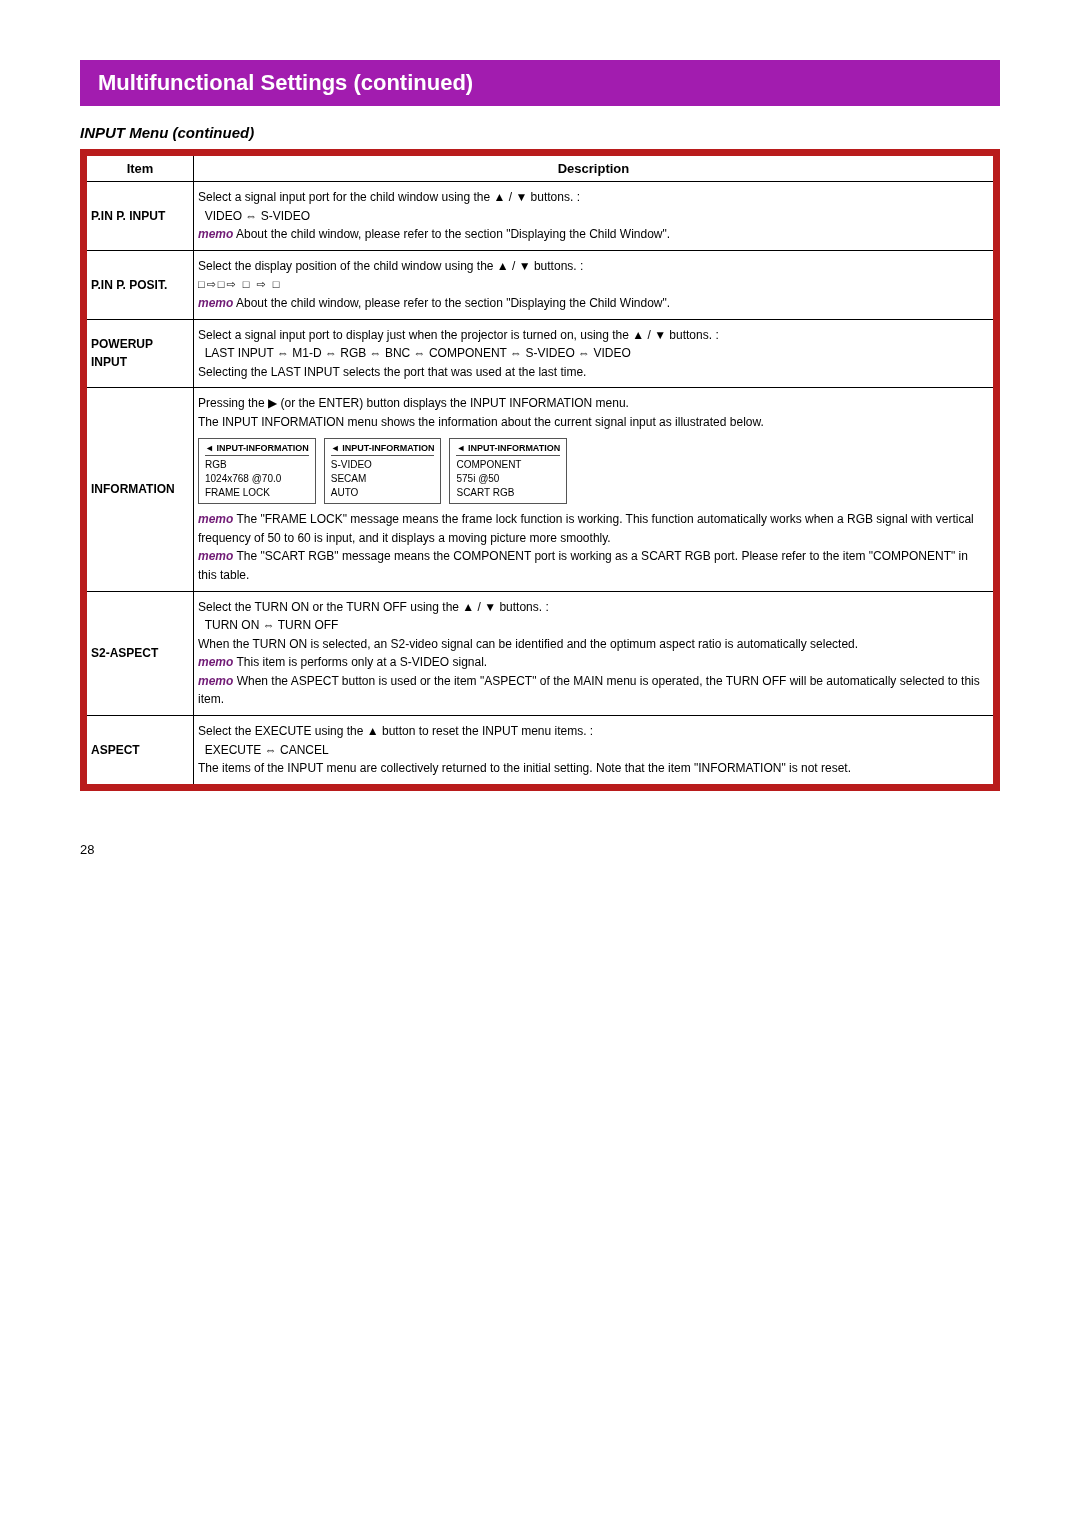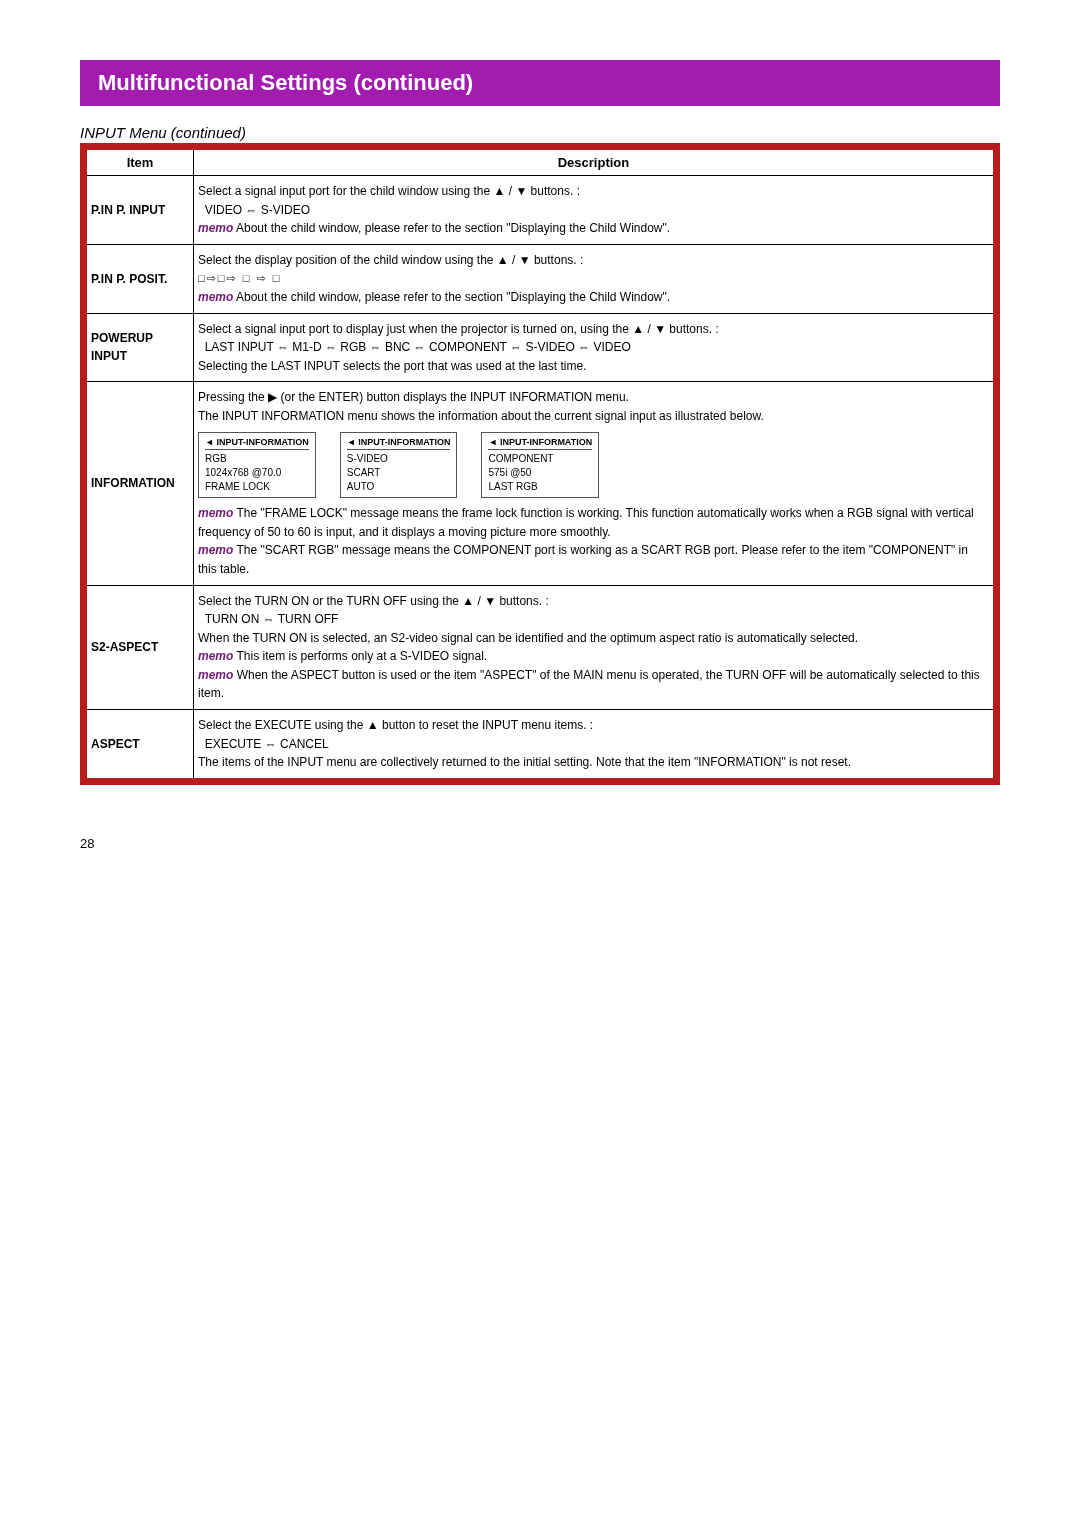--- a/index.html
+++ b/index.html
@@ -22,9 +22,9 @@
     }
     .section-title {
       font-size: 15px;
-      font-weight: normal;
+      font-weight: bold;
       font-style: italic;
-      margin-bottom: 2px;
+      margin-bottom: 8px;
     }
     table {
       width: 100%;

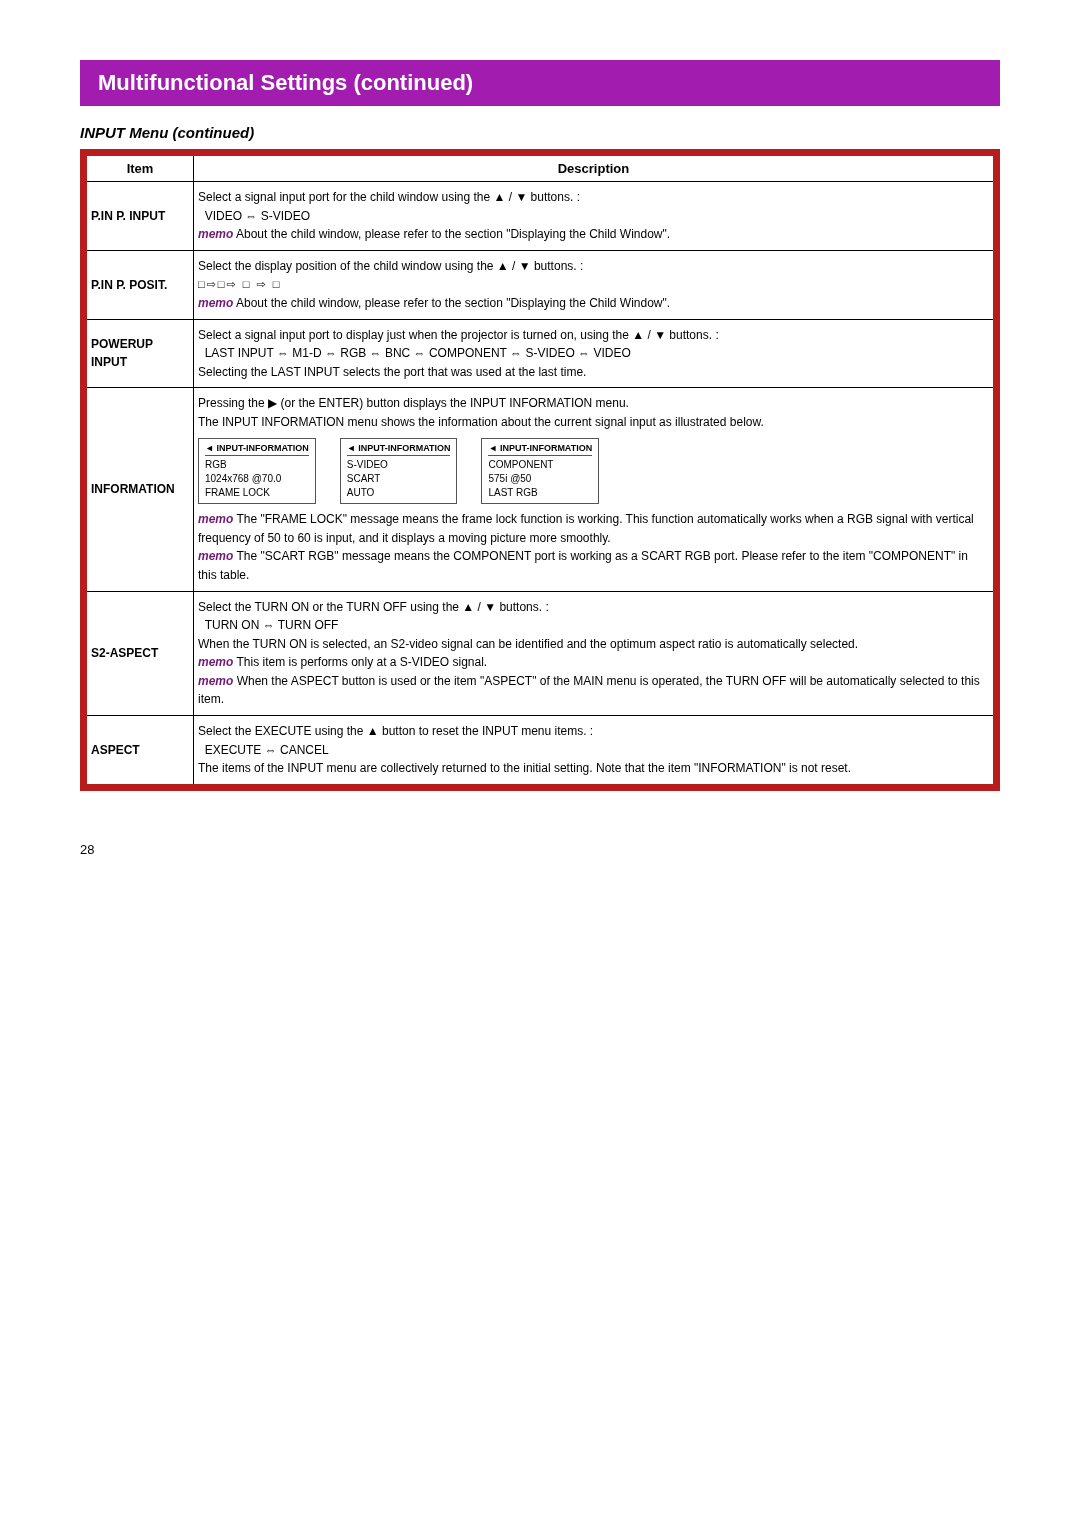--- a/index.html
+++ b/index.html
@@ -60,7 +60,7 @@
     }
     .info-boxes {
       display: flex;
-      gap: 24px;
+      gap: 8px;
       margin: 6px 0;
     }
     .info-box {

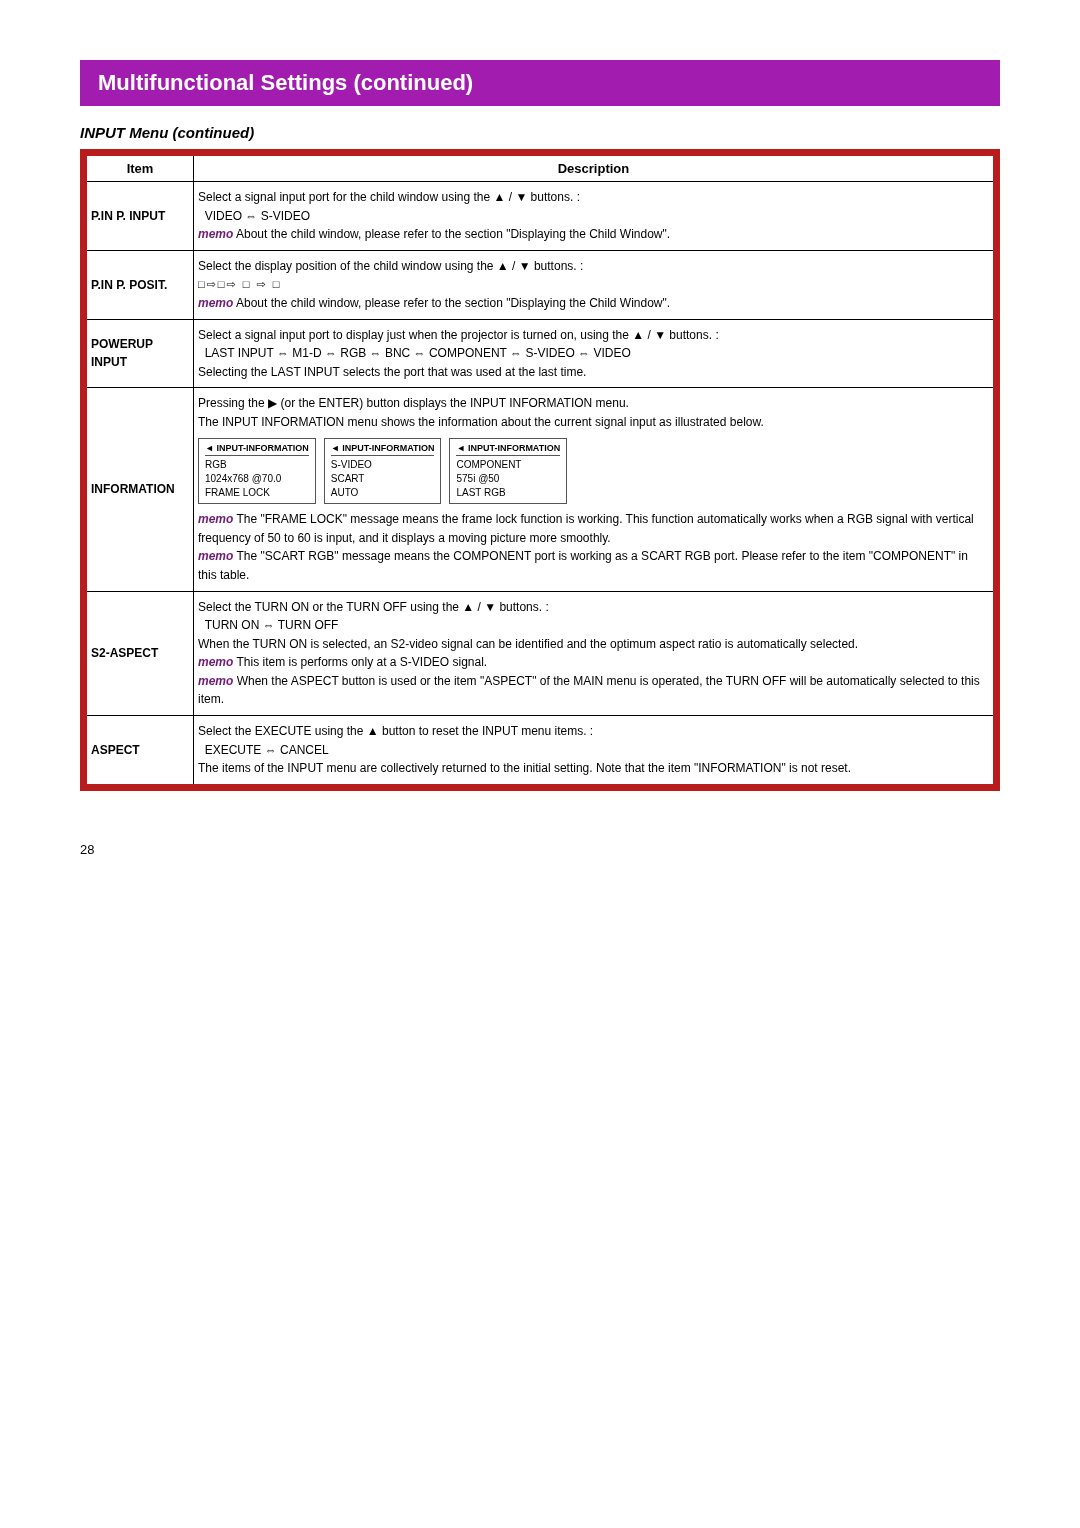--- a/index.html
+++ b/index.html
@@ -150,7 +150,7 @@
           <div class="info-box">
             <div class="info-box-title">◄ INPUT-INFORMATION</div>
             <div>S-VIDEO</div>
-            <div>SCART</div>
+            <div>SECAM</div>
             <div>AUTO</div>
           </div>
           <div class="info-box">

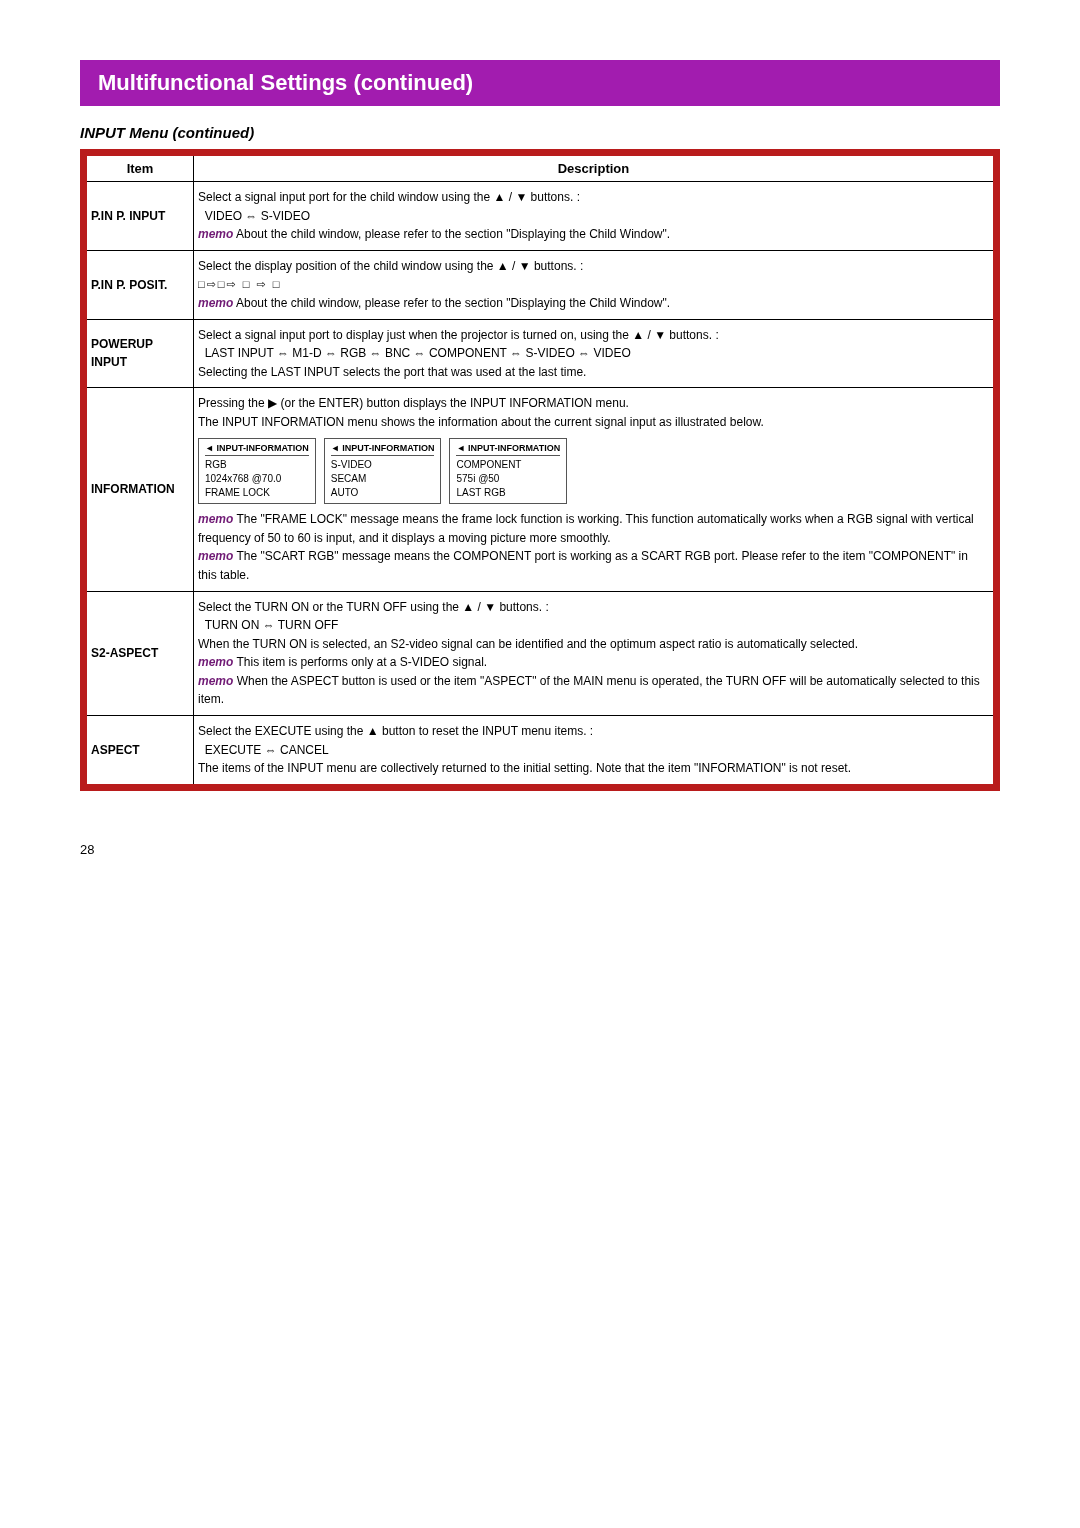--- a/index.html
+++ b/index.html
@@ -157,7 +157,7 @@
             <div class="info-box-title">◄ INPUT-INFORMATION</div>
             <div>COMPONENT</div>
             <div>575i @50</div>
-            <div>LAST RGB</div>
+            <div>SCART RGB</div>
           </div>
         </div>
         <span class="memo">memo</span> The "FRAME LOCK" message means the frame lock function is working. This function automatically works when a RGB signal with vertical frequency of 50 to 60 is input, and it displays a moving picture more smoothly.<br>

